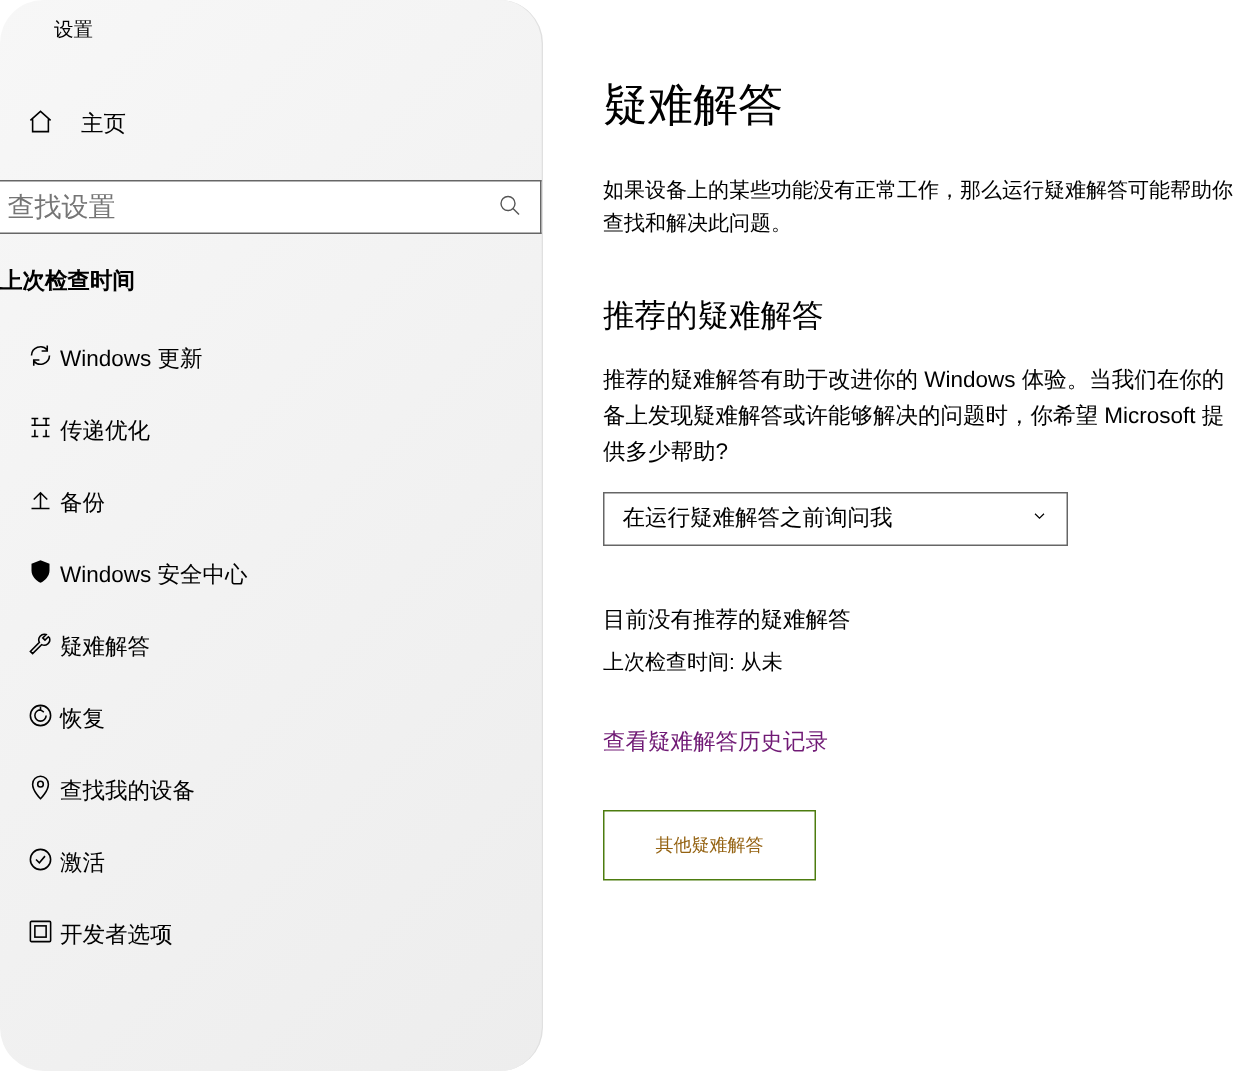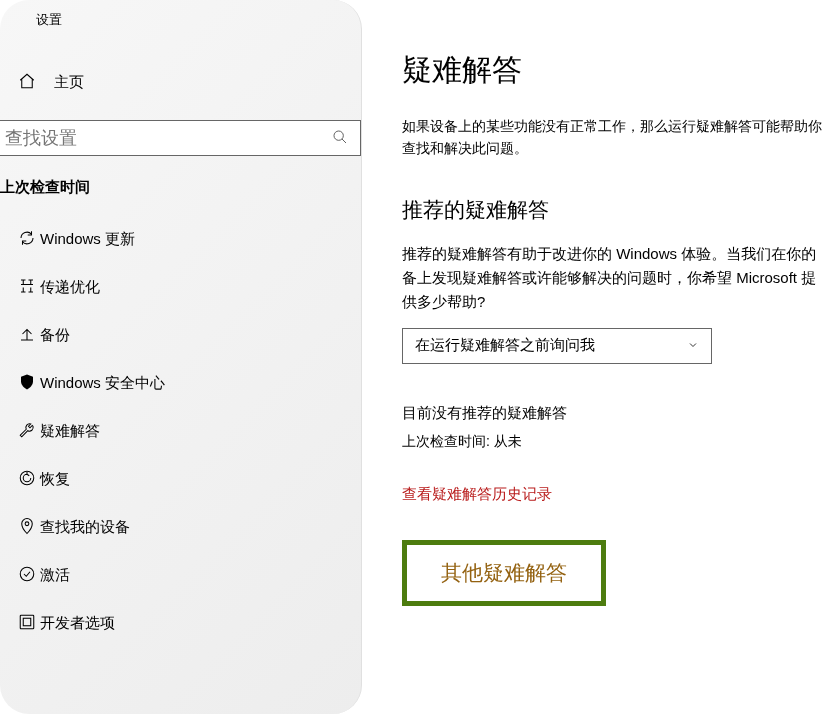--- a/index.html
+++ b/index.html
@@ -117,7 +117,7 @@
   .last-check { font-size: 14px; margin-bottom: 34px; }
   .link {
     font-size: 15px;
-    color: #b91c1c;
+    color: #701a75;
     display: inline-block;
     cursor: pointer;
   }

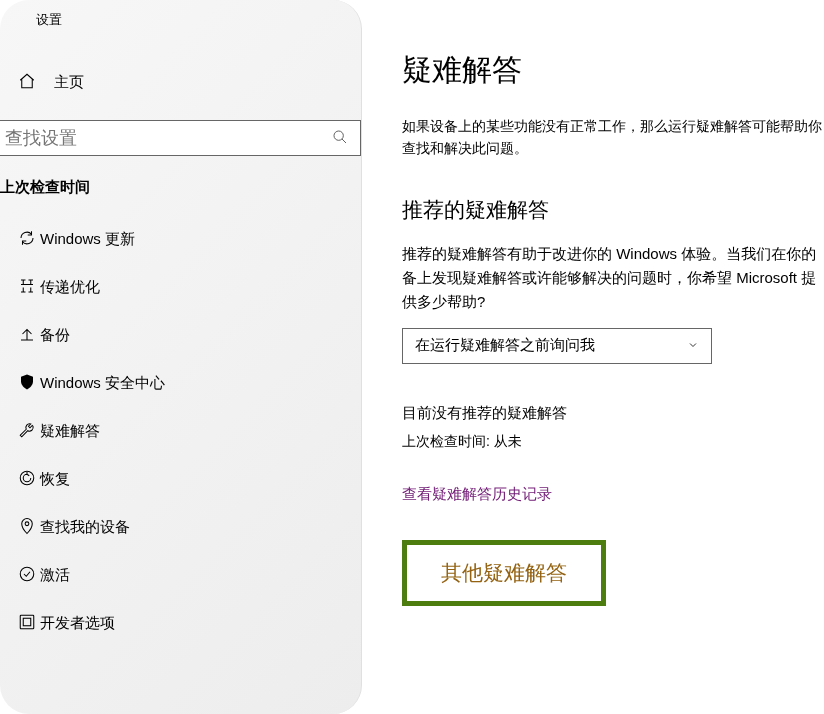--- a/index.html
+++ b/index.html
@@ -124,9 +124,9 @@
   .other-box {
     display: inline-block;
     padding: 14px 34px;
-    border: 5px solid #4d7c0f;
+    border: 1px solid #4d7c0f;
     color: #946211;
-    font-size: 21px;
+    font-size: 12px;
     margin-top: 36px;
   }
   .arrow-annot {

